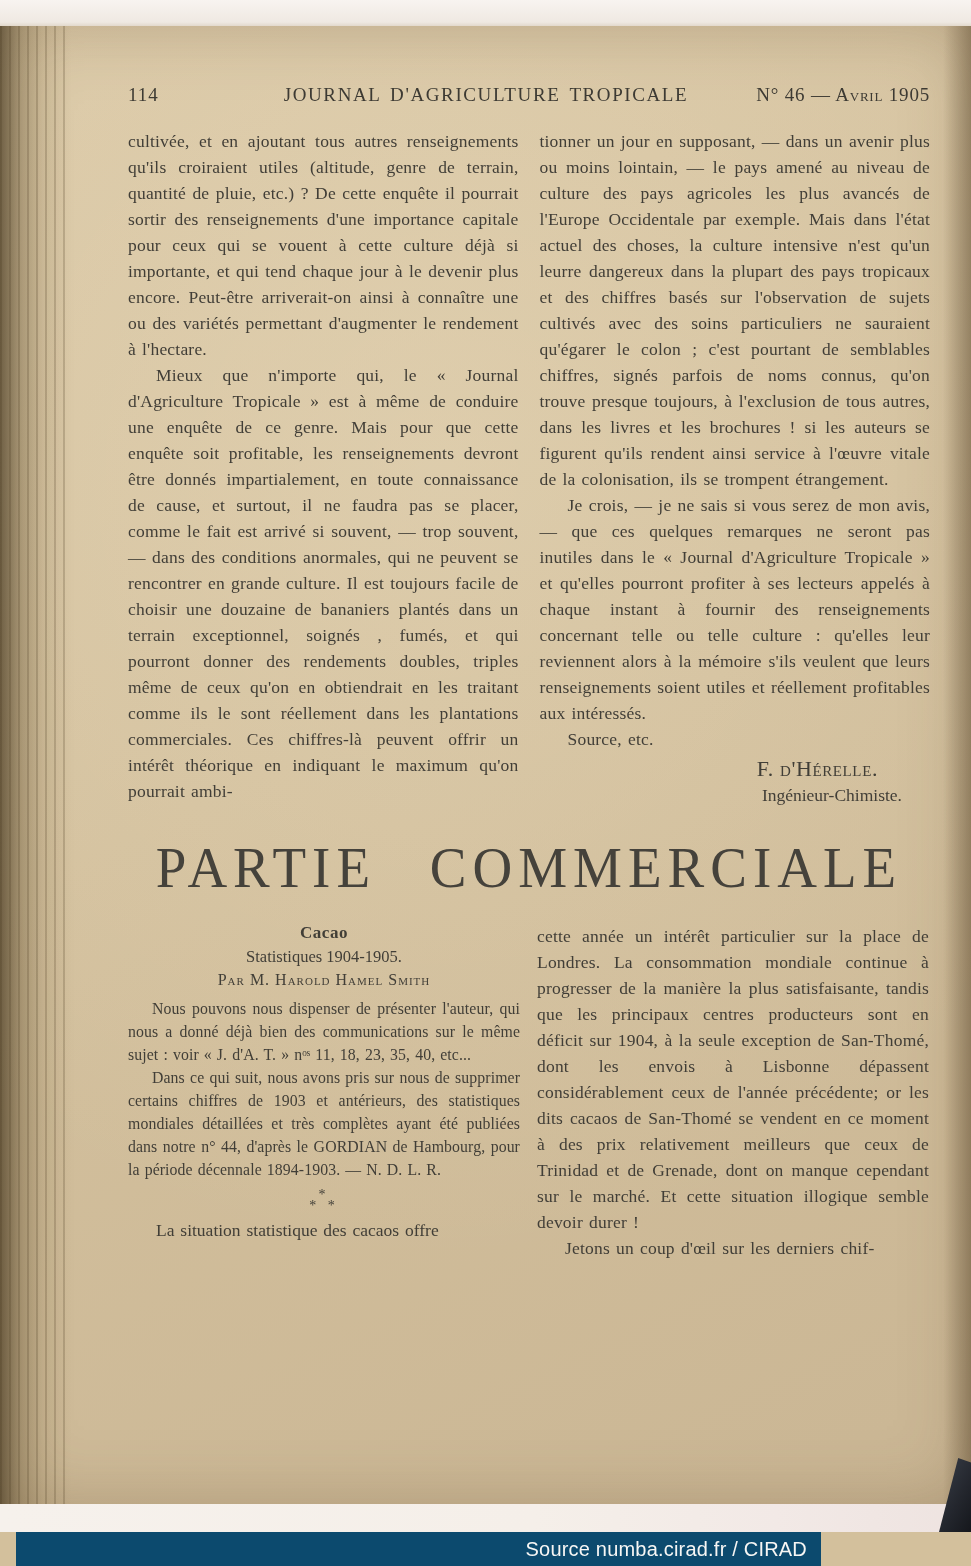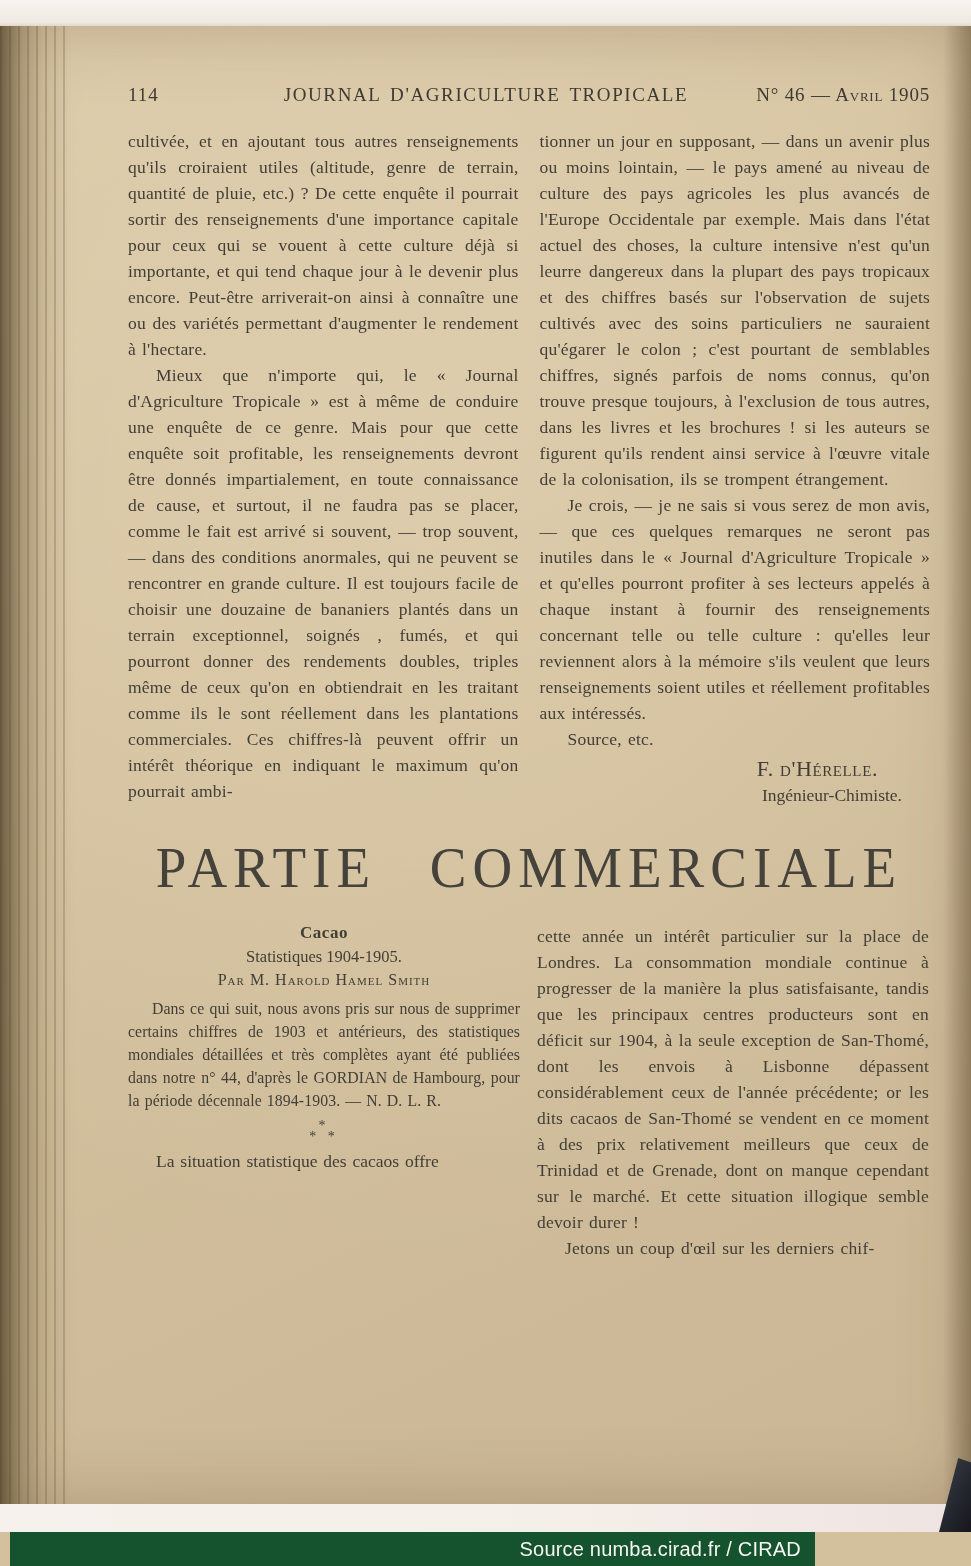--- a/index.html
+++ b/index.html
@@ -159,6 +159,7 @@
         <p class="cacao-title">Cacao</p>
         <p class="cacao-sub">Statistiques 1904-1905.</p>
         <p class="cacao-byline">Par M. Harold Hamel Smith</p>
+        <p class="note-p">Nous pouvons nous dispenser de présenter l'auteur, qui nous a donné déjà bien des communications sur le même sujet : voir « J. d'A. T. » nᵒˢ 11, 18, 23, 35, 40, etc...</p>
         <p class="note-p">Dans ce qui suit, nous avons pris sur nous de supprimer certains chiffres de 1903 et antérieurs, des statistiques mondiales détaillées et très complètes ayant été publiées dans notre n° 44, d'après le GORDIAN de Hambourg, pour la période décennale 1894-1903. — N. D. L. R.</p>
         <div class="star-divider">
           <div>*</div>

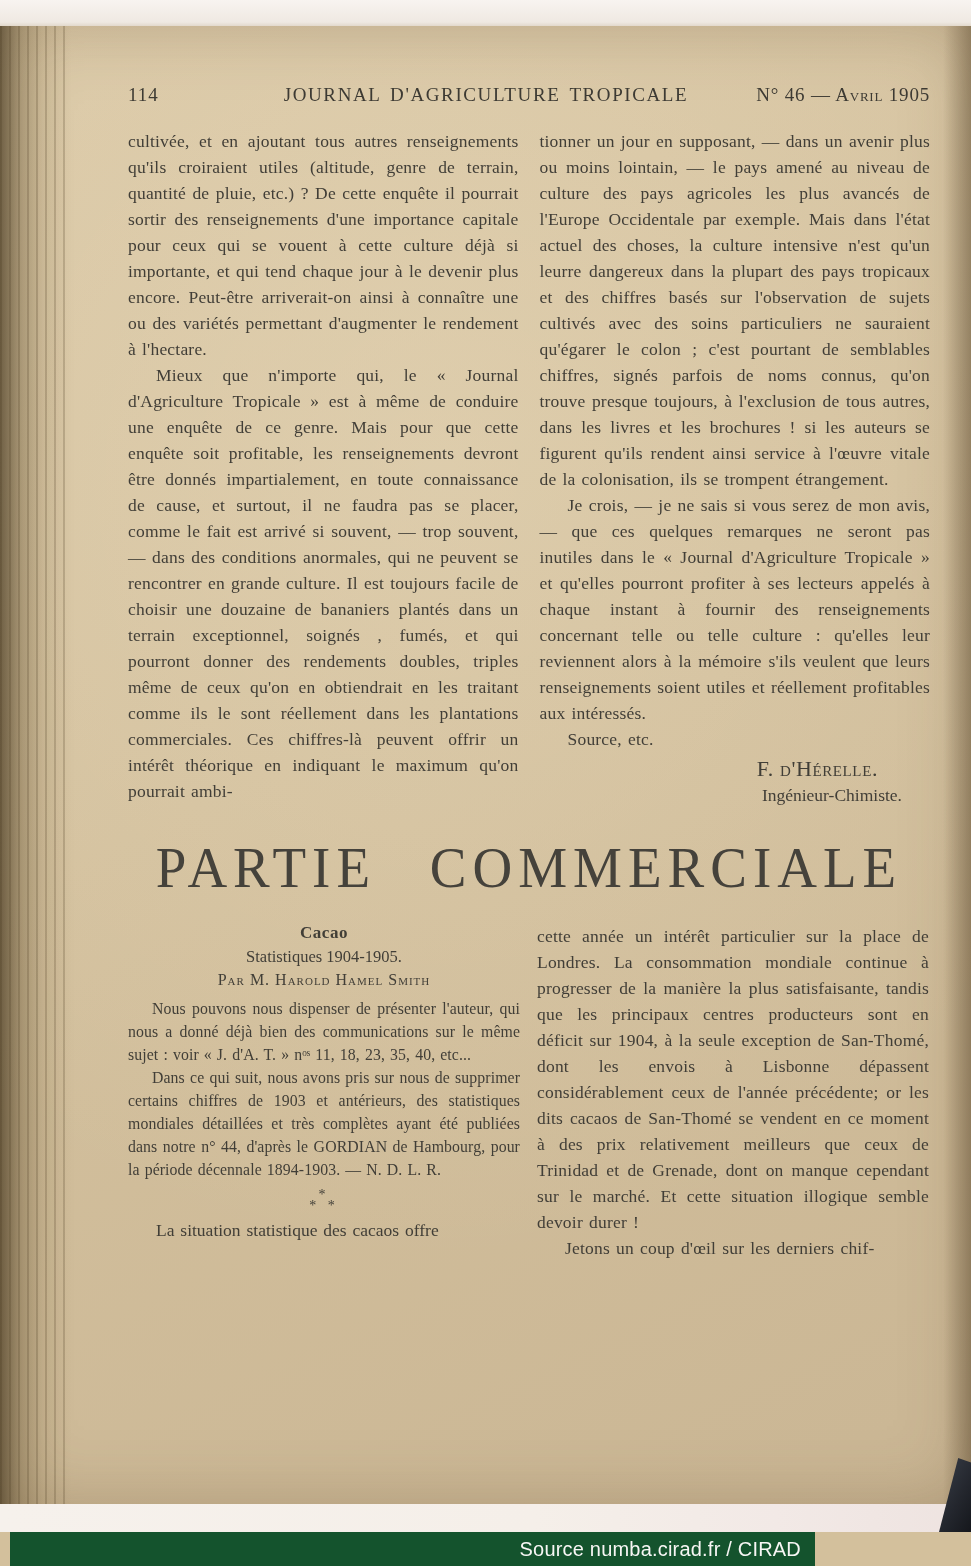--- a/index.html
+++ b/index.html
@@ -35,8 +35,8 @@
     z-index: 4;
   }
   .footer-bar {
-    position: absolute; left: 10px; top: 1532px; width: 805px; height: 34px;
-    background: #14532d;
+    position: absolute; left: 16px; top: 1532px; width: 805px; height: 34px;
+    background: #0c4a6e;
     display: flex; align-items: center; justify-content: flex-end;
     padding-right: 14px; box-sizing: border-box;
     z-index: 7;

